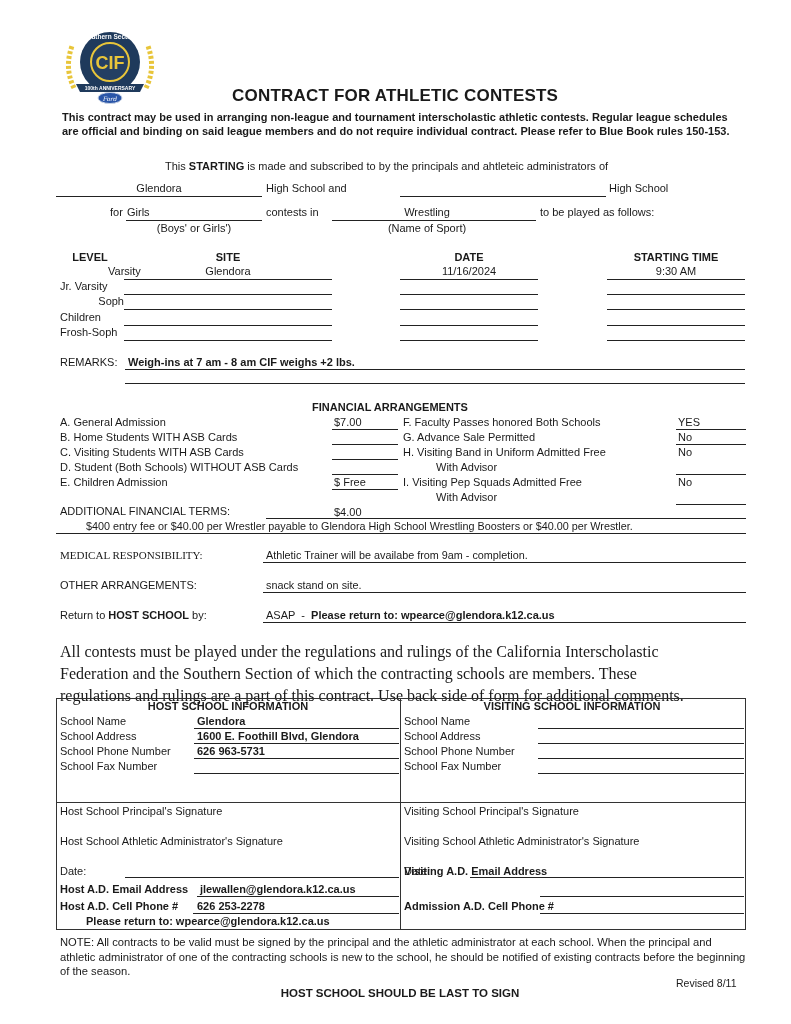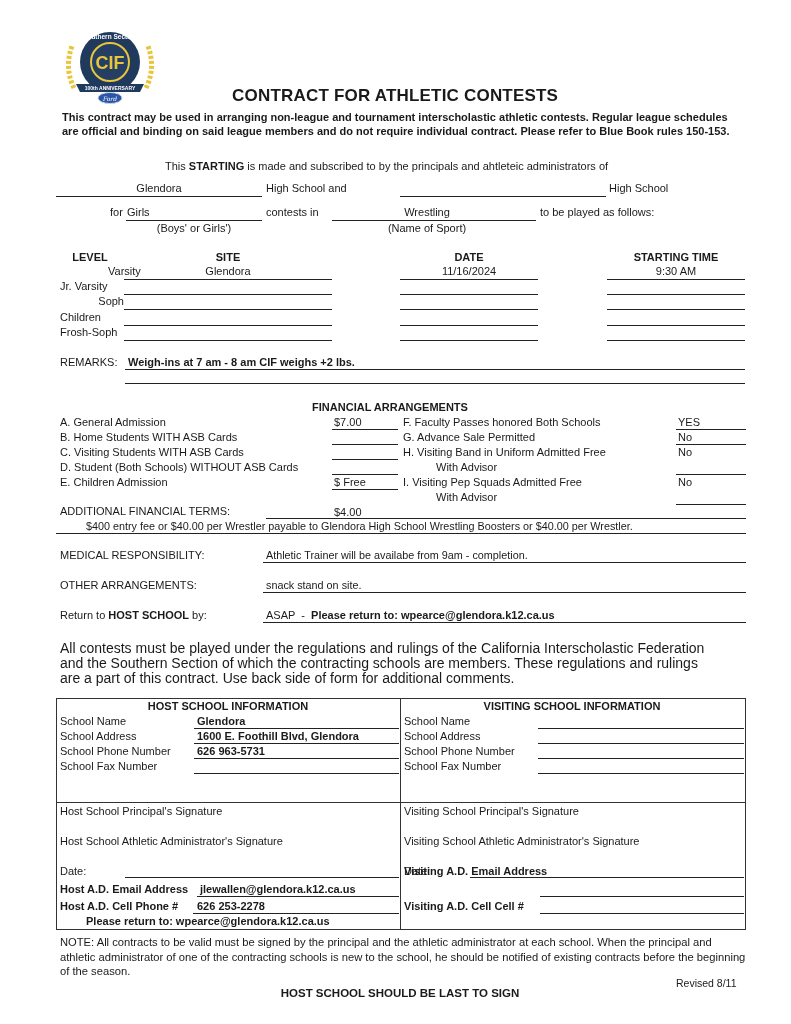--- a/index.html
+++ b/index.html
@@ -144,7 +144,7 @@
 <div class="lbl" style="left:86px; top:520px; font-size:10.8px;">$400 entry fee or $40.00 per Wrestler payable to Glendora High School Wrestling Boosters or $40.00 per Wrestler.</div>
 <div class="line" style="left:56px; top:533px; width:690px;"></div>
 
-<div class="lbl" style="left:60px; top:549px;">MEDICAL RESPONSIBILITY:</div>
+<div class="lbl" style="left:60px; top:549px;font-family:Liberation Serif, serif;">MEDICAL RESPONSIBILITY:</div>
 <div class="line" style="left:263px; top:562px; width:483px;"></div>
 <div class="lbl" style="left:266px; top:549px; font-size:10.8px;">Athletic Trainer will be availabe from 9am - completion.</div>
 

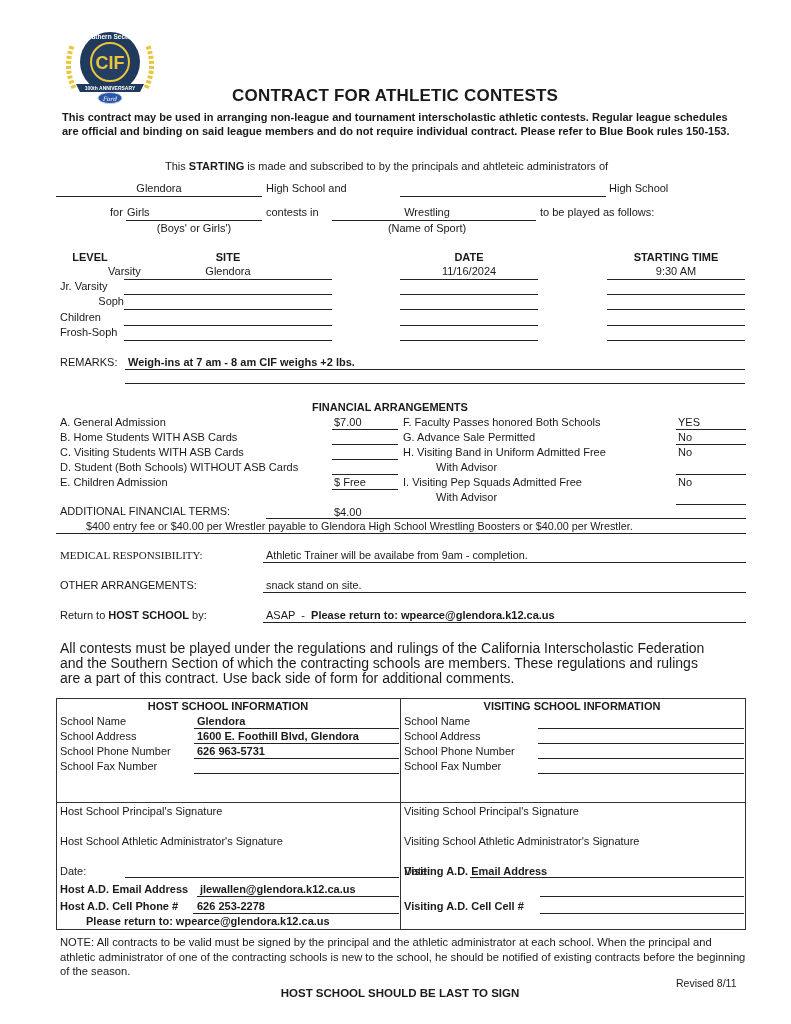--- a/index.html
+++ b/index.html
@@ -156,7 +156,7 @@
 <div class="line" style="left:263px; top:622px; width:483px;"></div>
 <div class="lbl" style="left:266px; top:609px;"><span style="white-space:pre;">ASAP  -  </span><span class="b">Please return to:  wpearce@glendora.k12.ca.us</span></div>
 
-<div class="abs" style="left:60px; top:641px; width:650px; font-size:14px; line-height:15px;">All contests must be played under the regulations and rulings of the California Interscholastic Federation and the Southern Section of which the contracting schools are members.  These regulations and rulings are a part of this contract.  Use back side of form for additional comments.</div>
+<div class="abs" style="left:60px; top:641px; width:650px; font-size:16px; line-height:22px;font-family:Liberation Serif, serif;">All contests must be played under the regulations and rulings of the California Interscholastic Federation and the Southern Section of which the contracting schools are members.  These regulations and rulings are a part of this contract.  Use back side of form for additional comments.</div>
 
 <div class="box" style="left:56px; top:698px; width:688px; height:230px;"></div>
 <div class="vline" style="left:400px; top:698px; height:232px;"></div>

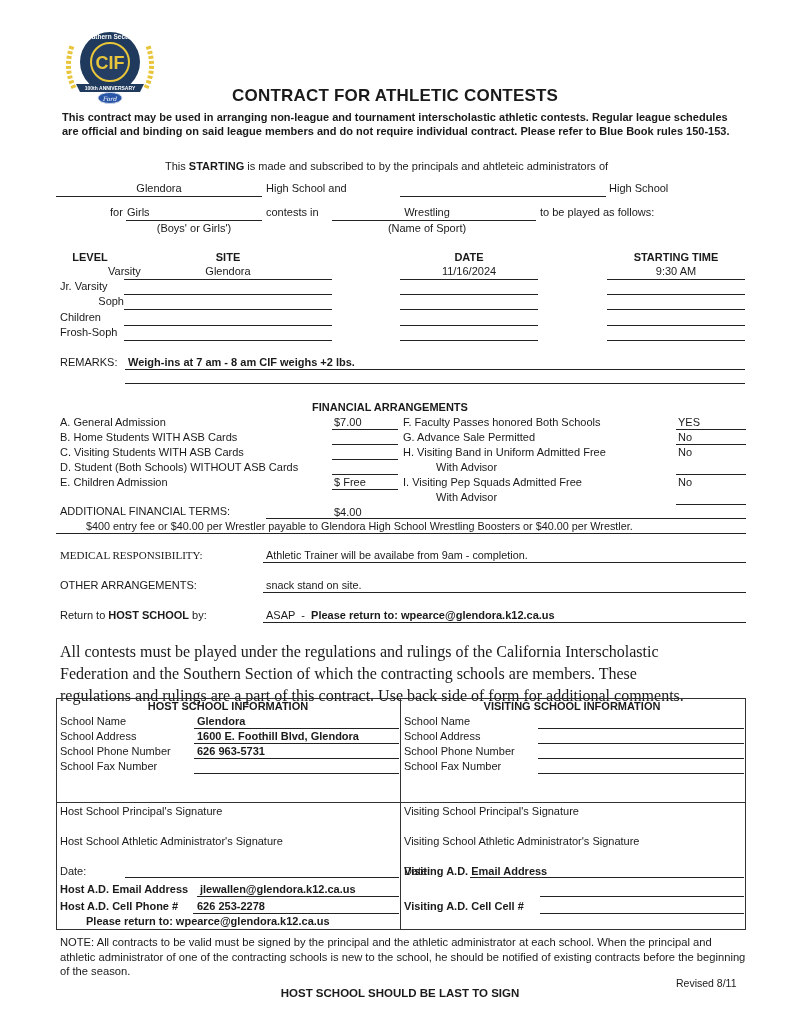--- a/index.html
+++ b/index.html
@@ -211,7 +211,7 @@
 <div class="line" style="left:470px; top:877px; width:274px;"></div>
 <div class="lbl b" style="left:404px; top:837px;margin-top:28px;">Visiting A.D. Email Address</div>
 <div class="line" style="left:540px; top:896px; width:204px;"></div>
-<div class="lbl b" style="left:404px; top:900px;">Visiting A.D. Cell Cell #</div>
+<div class="lbl b" style="left:404px; top:900px;">Admission A.D. Cell Phone #</div>
 <div class="line" style="left:540px; top:913px; width:204px;"></div>
 
 <div class="abs" style="left:60px; top:935px; width:690px; font-size:11.2px; line-height:14.5px;">NOTE:  All contracts to be valid must be signed by the principal and the athletic administrator at each school.  When the principal and athletic administrator of one of the contracting schools is new to the school, he should be notified of existing contracts before the beginning of the season.</div>

